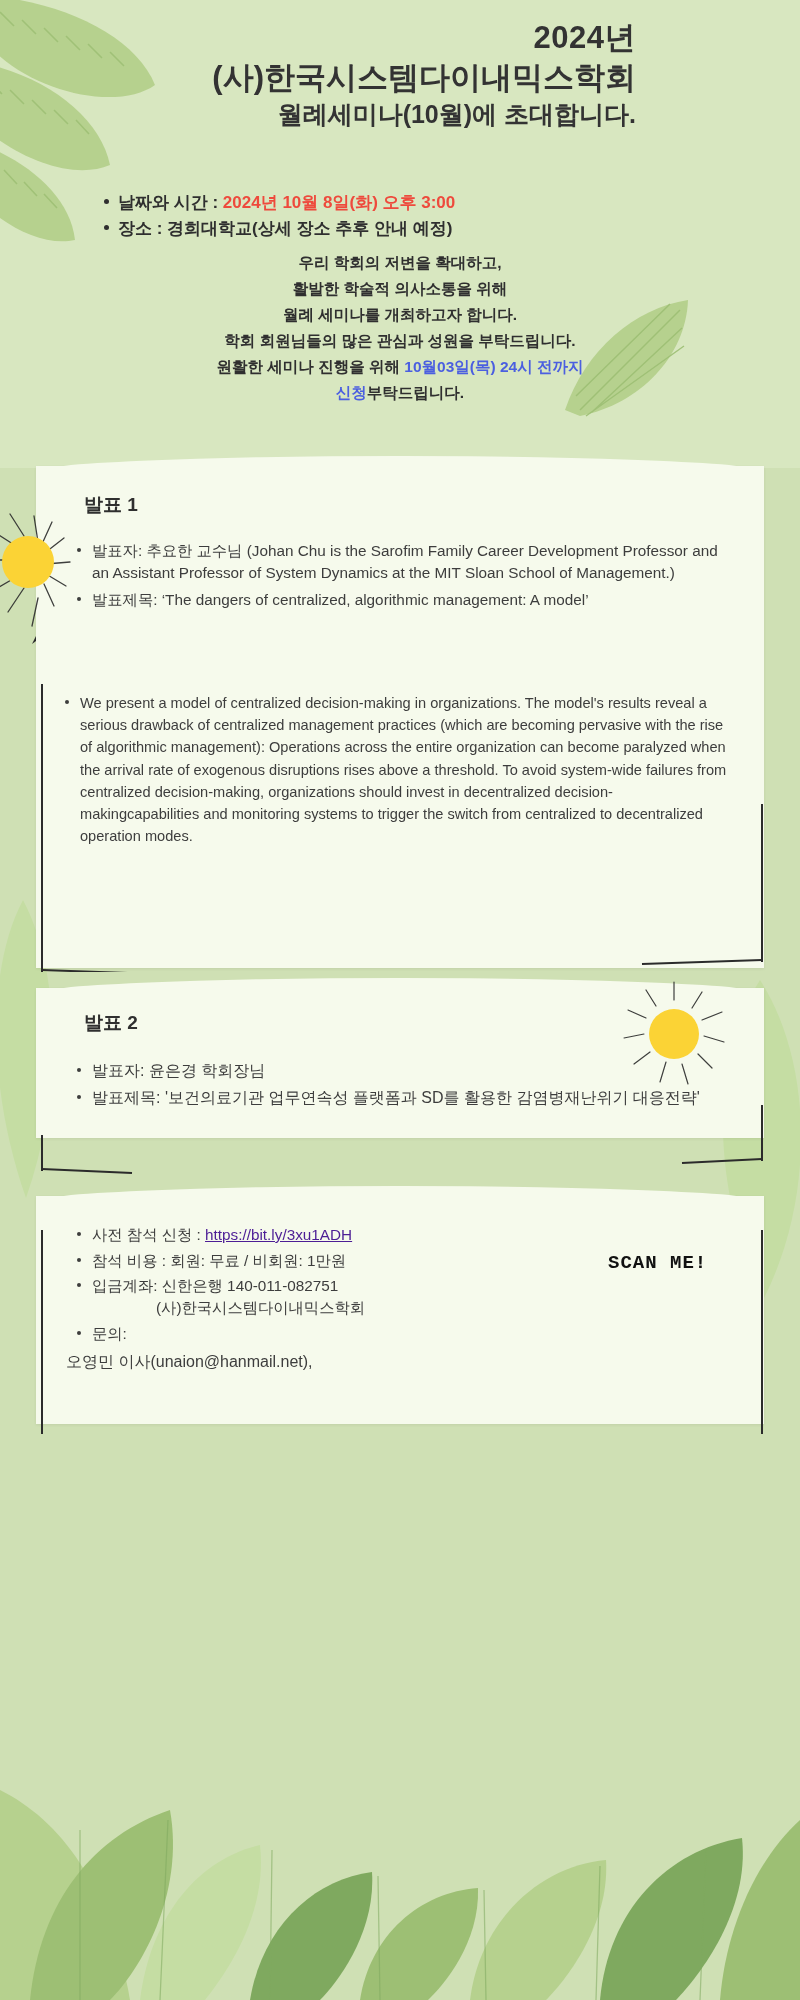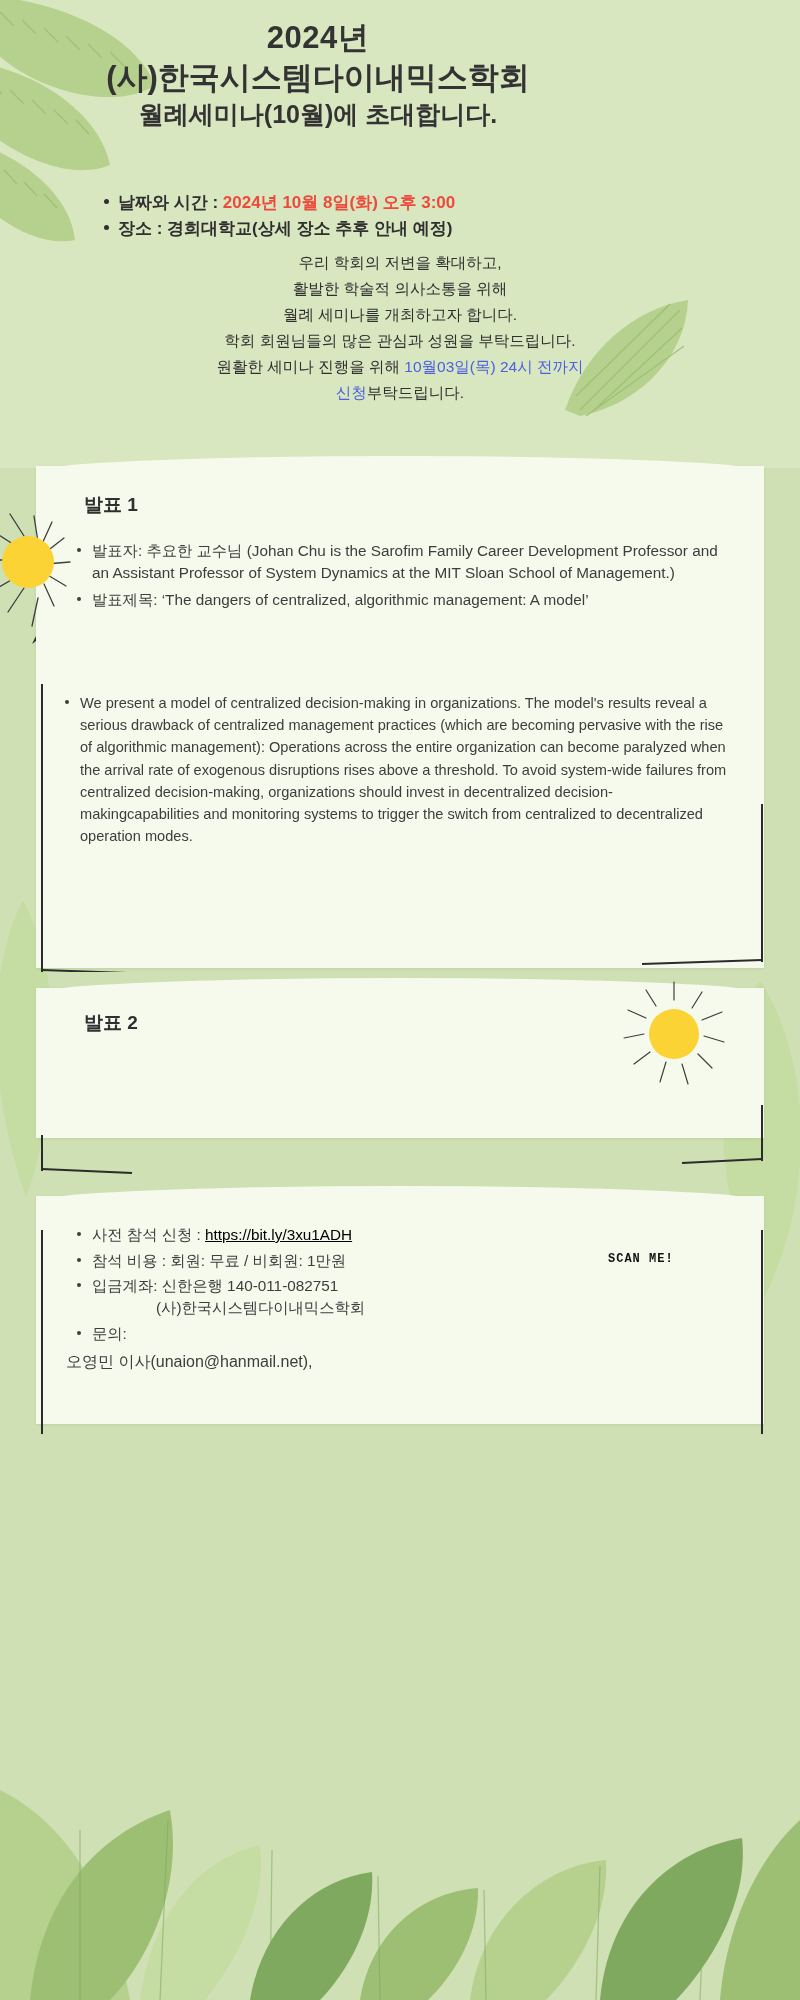--- a/index.html
+++ b/index.html
@@ -16,7 +16,7 @@
   svg.deco{position:absolute;pointer-events:none;}
 
   
-  .header{position:absolute;left:0;top:18px;width:636px;text-align:center;z-index:5;}
+  .header{position:absolute;left:0;top:18px;width:636px;text-align:right;z-index:5;}
   .title-l1{font-size:31px;font-weight:bold;letter-spacing:.5px;color:#333;line-height:1.28;}
   .title-l2{font-size:31px;font-weight:bold;color:#333;line-height:1.3;}
   .title-l3{font-size:25px;font-weight:bold;color:#333;line-height:1.3;}

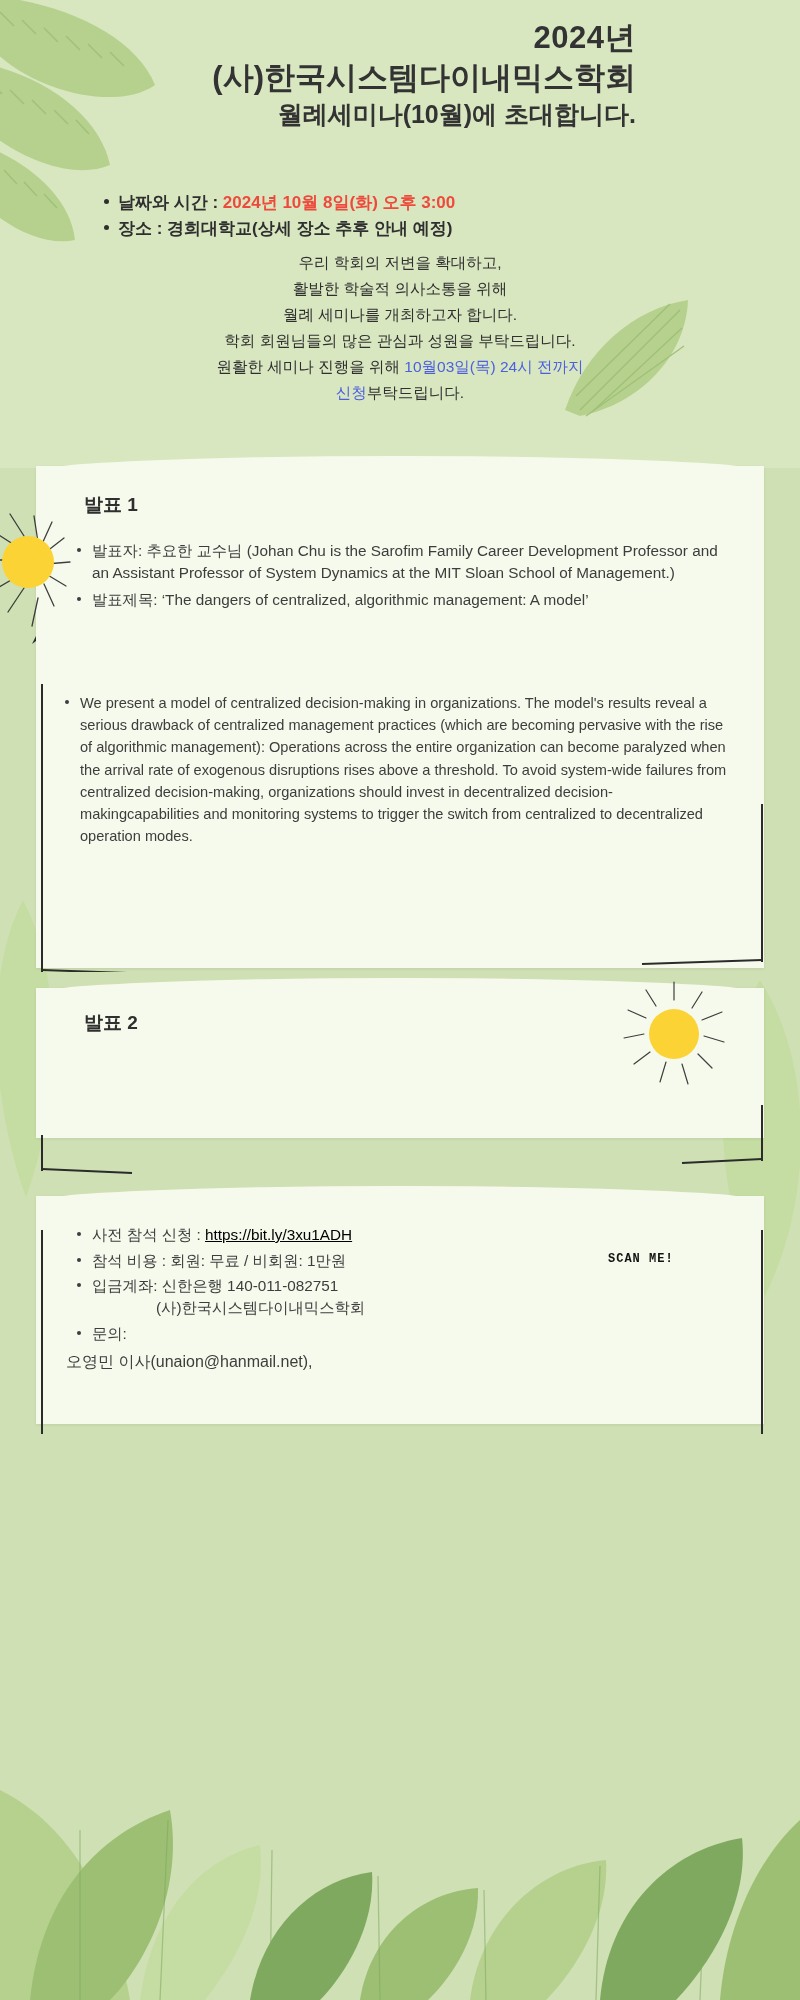--- a/index.html
+++ b/index.html
@@ -28,7 +28,7 @@
   .red{color:#ee4a3c;}
 
   .intro{position:absolute;left:0;top:250px;width:800px;text-align:center;z-index:5;
-         font-size:15.5px;font-weight:normal;line-height:1.68;color:#2f2f2f;}
+         font-size:15.5px;font-weight:bold;line-height:1.68;color:#2f2f2f;}
   .blue{color:#4b5fe0;}
 
   

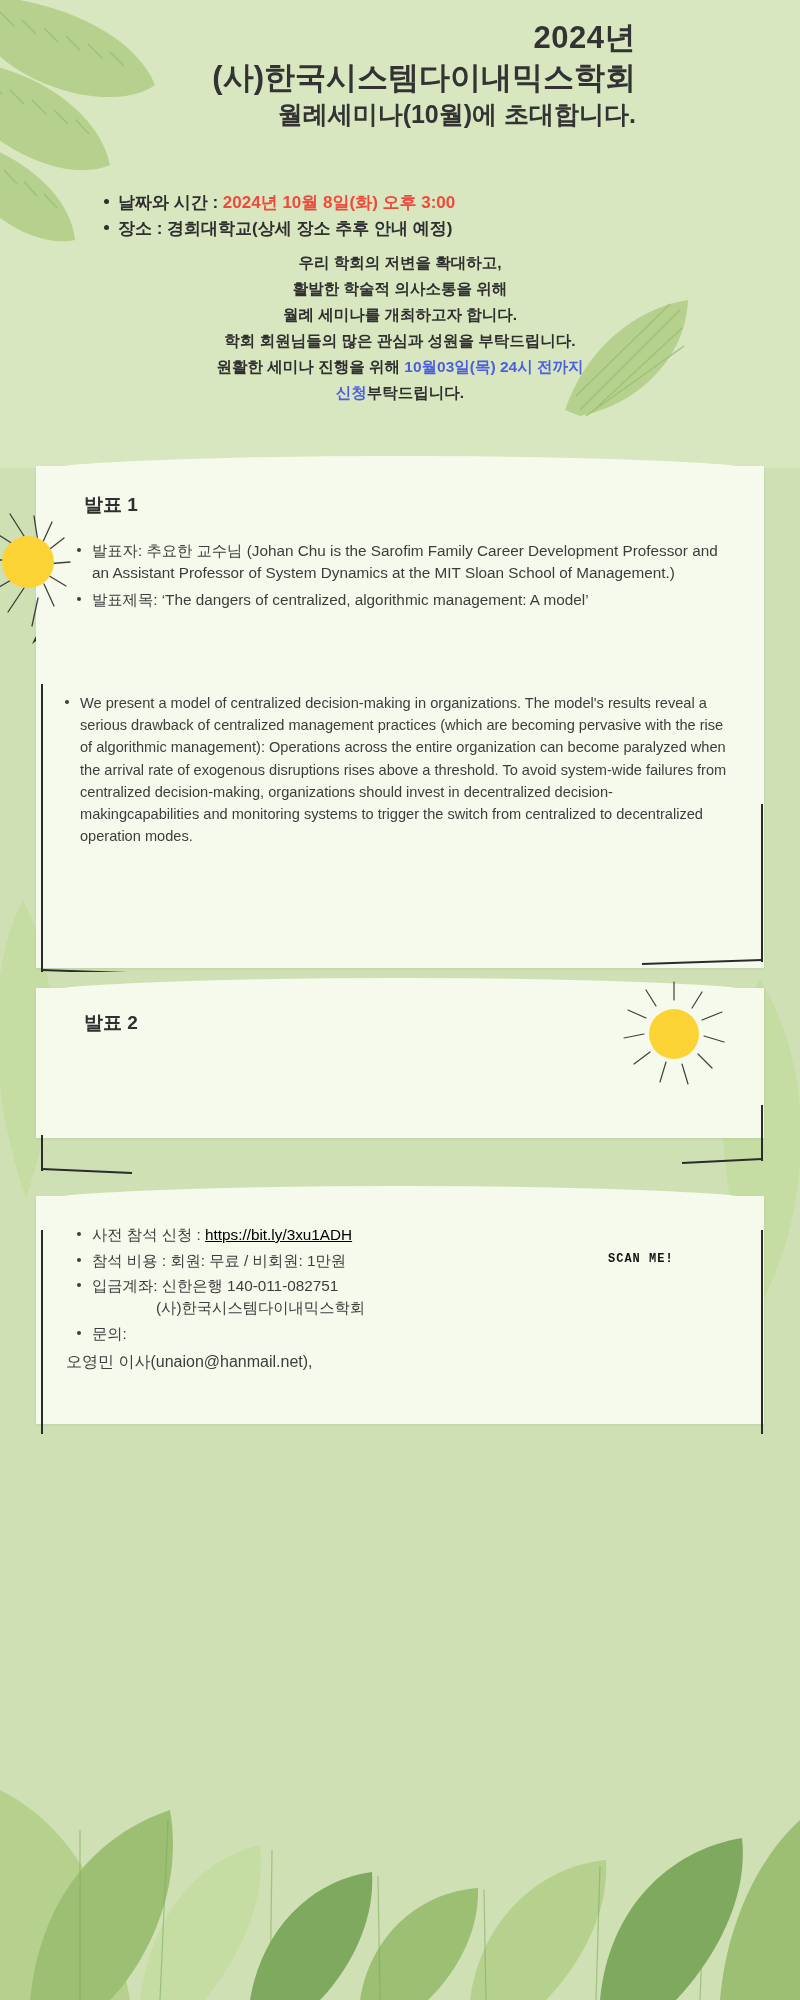--- a/index.html
+++ b/index.html
@@ -201,6 +201,14 @@
 
   <div class="sec-title" style="left:84px;top:1010px;">발표 2</div>
 
+  <ul class="bl" style="left:62px;top:1048px;width:660px;">
+    <li style="font-size:16px;">
+      <span>발표자: </span><span>윤은경 학회장님</span>
+    </li>
+    <li style="font-size:16px;margin-top:4px;">
+      <span>발표제목: </span><span>'보건의료기관 업무연속성 플랫폼과 SD를 활용한 감염병재난위기 대응전략'</span>
+    </li>
+  </ul>
 
   <svg class="mark" width="760" height="190" viewBox="0 0 760 190" style="left:20px;top:985px;">
     <path d="M742 120 L742 176" fill="none" stroke="#2b2b2b" stroke-width="2"></path>

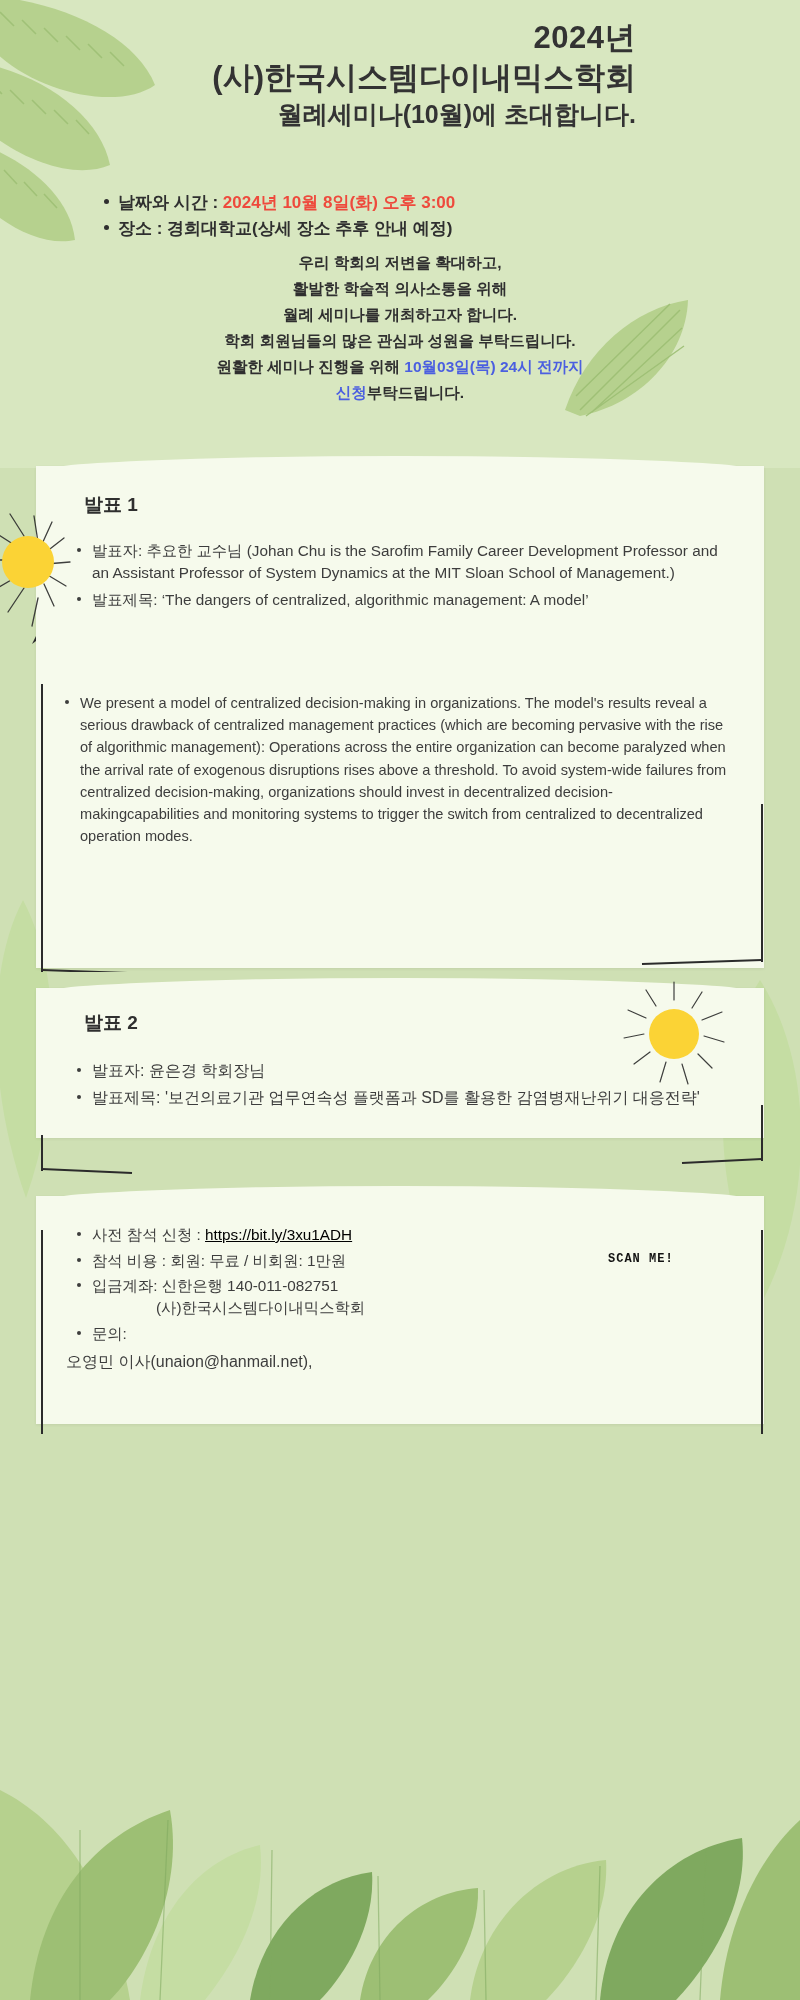--- a/index.html
+++ b/index.html
@@ -51,7 +51,7 @@
 
   .foot{position:absolute;z-index:6;}
   .foot li{font-size:16px;line-height:1.5;margin-bottom:7px;}
-  .link{text-decoration:underline;color:#000000;}
+  .link{text-decoration:underline;color:#4c1d95;}
   .indent{display:block;padding-left:64px;}
 
   

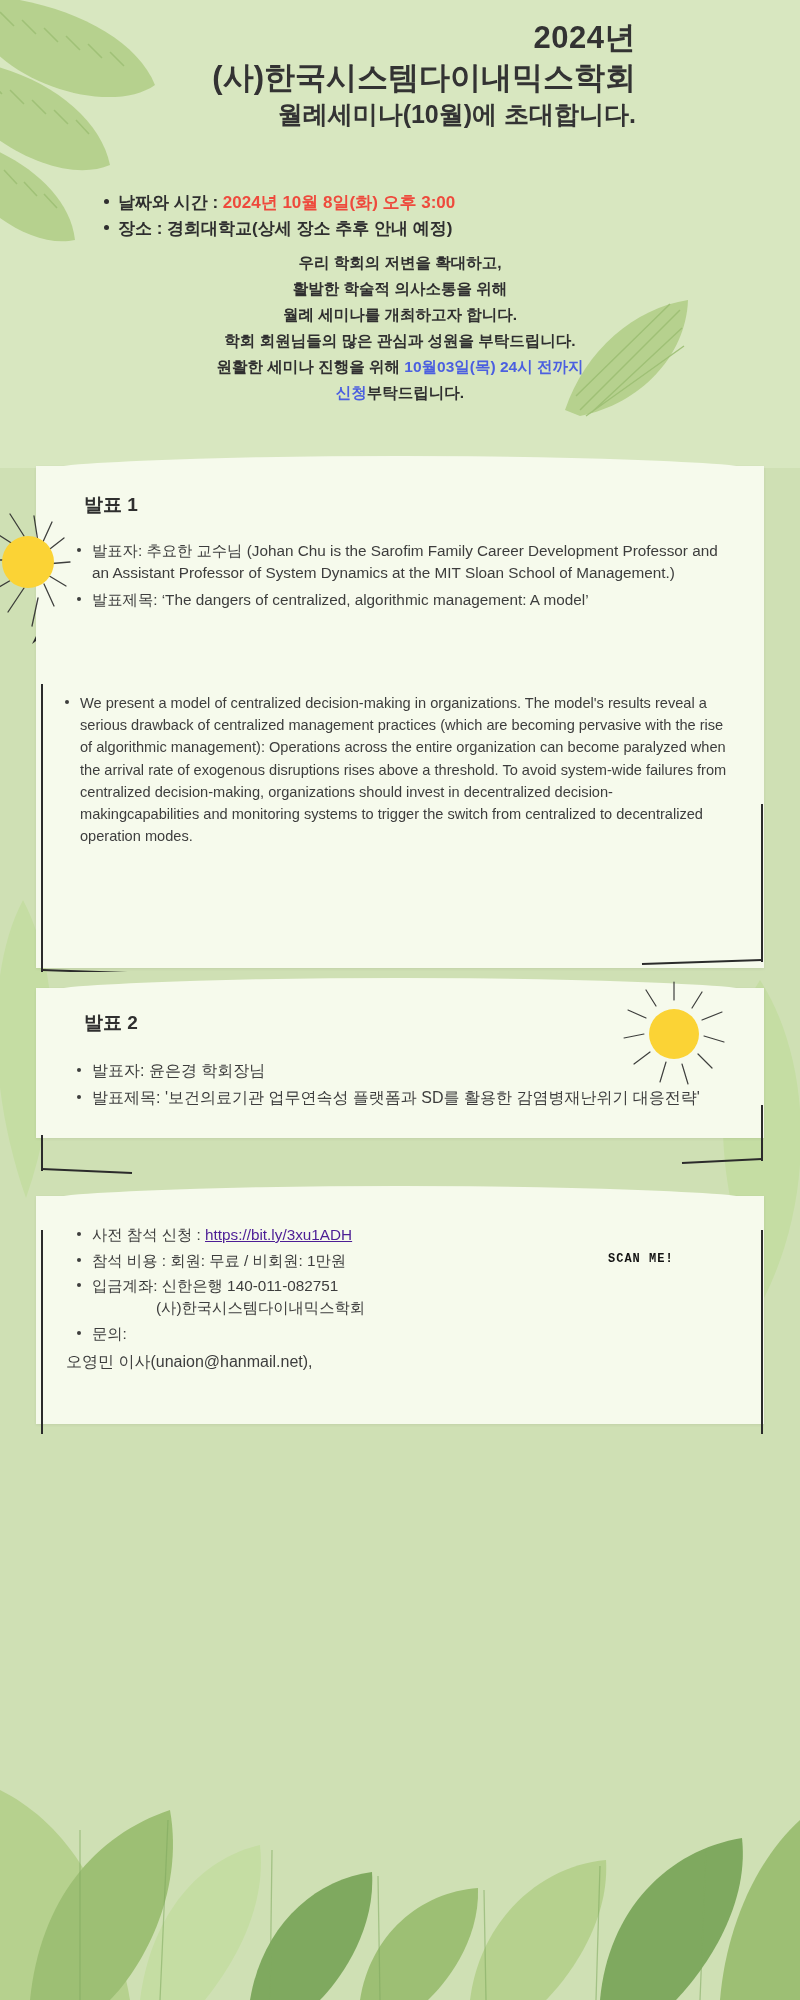--- a/index.html
+++ b/index.html
@@ -58,7 +58,7 @@
   .sun{position:absolute;z-index:6;}
   .sun .core{position:absolute;border-radius:50%;background:#fbd335;}
   .scanme{position:absolute;font-family:"Liberation Mono","DejaVu Sans Mono",monospace;
-          font-weight:bold;font-size:12px;letter-spacing:1px;color:#111;z-index:8;}
+          font-weight:bold;font-size:19px;letter-spacing:1px;color:#111;z-index:8;}
   .qr{position:absolute;image-rendering:pixelated;}
 
   

